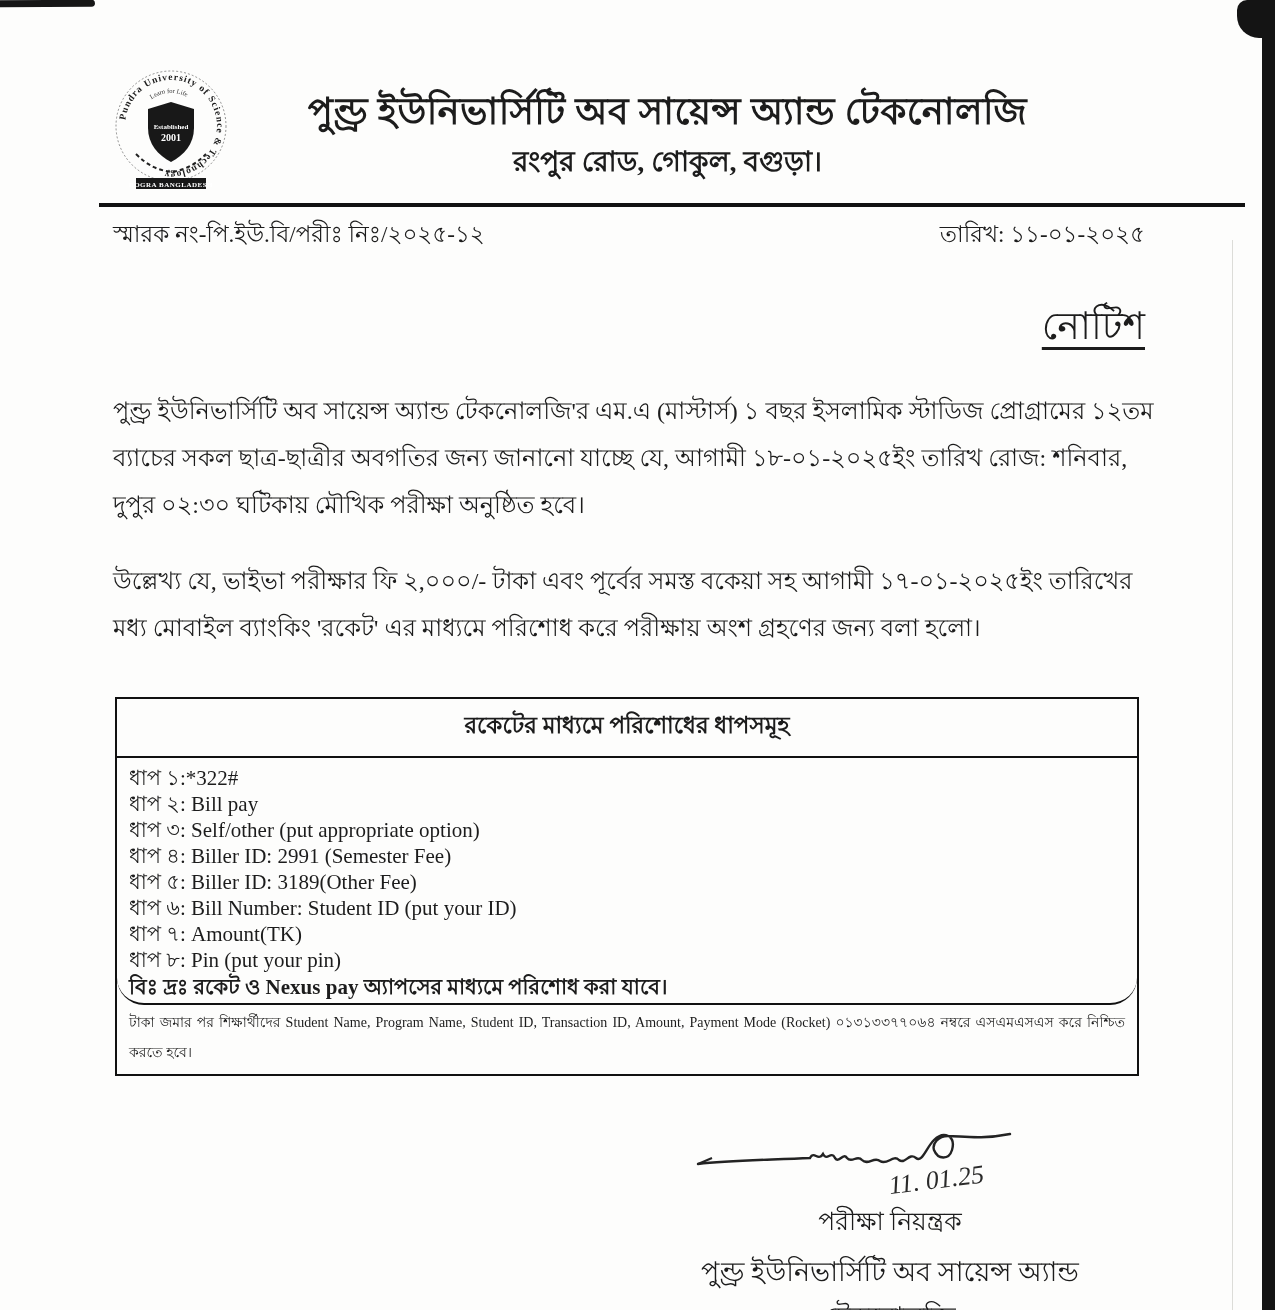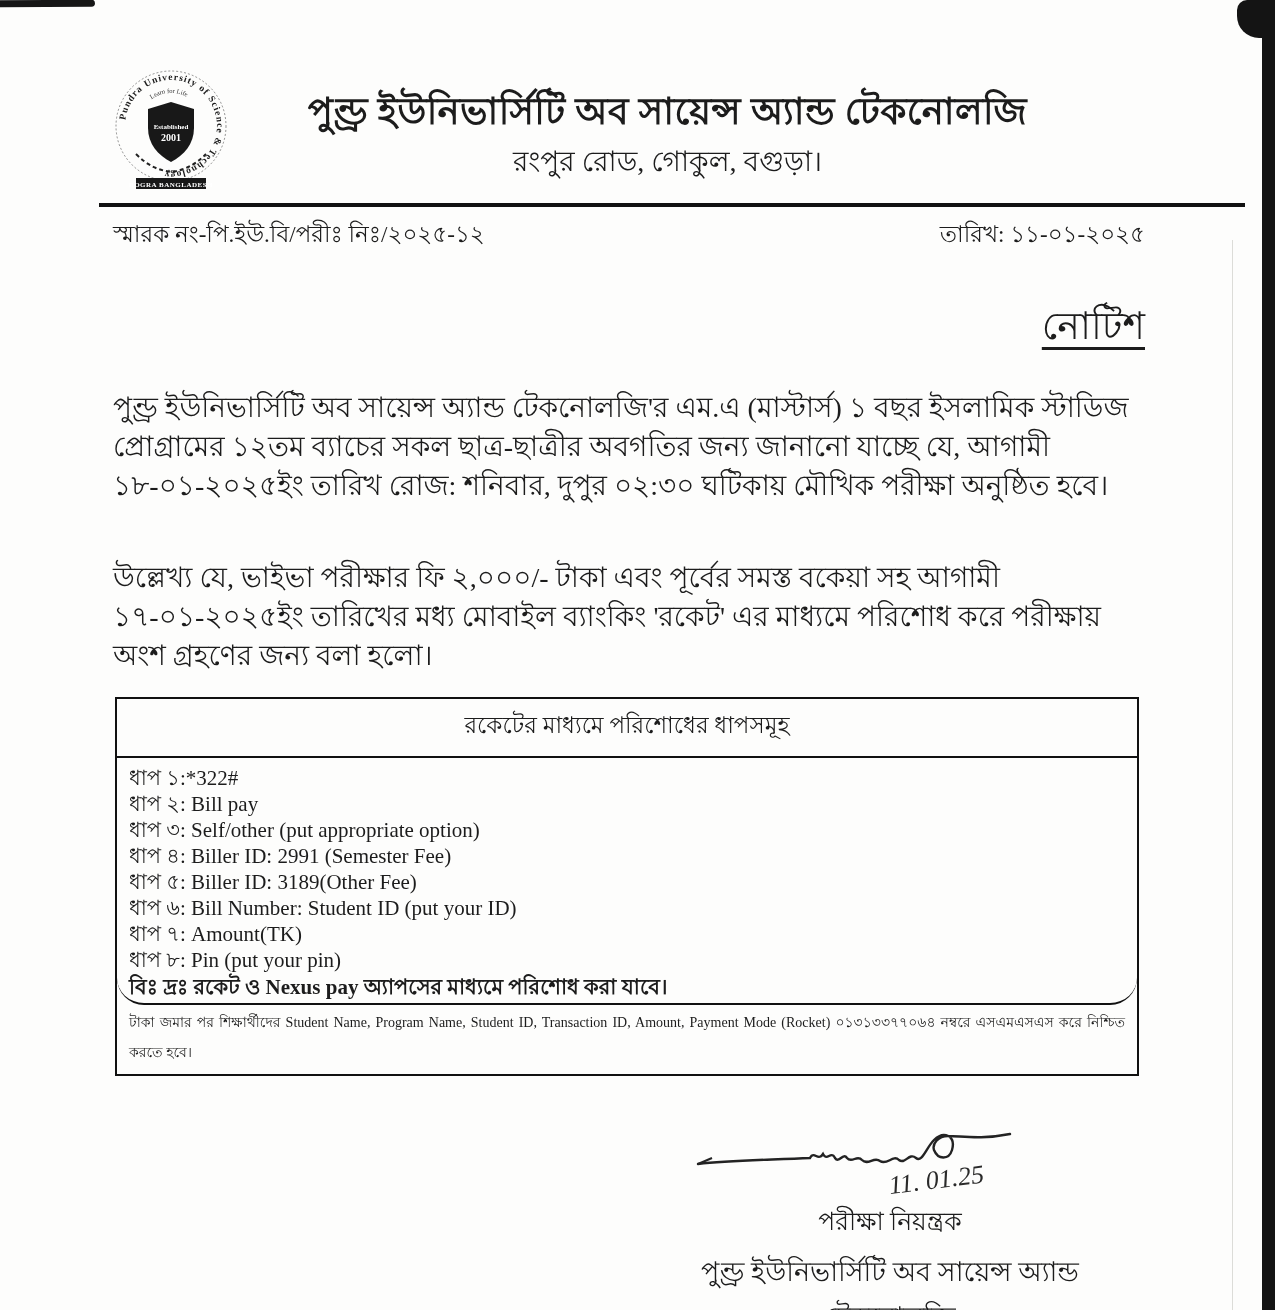--- a/index.html
+++ b/index.html
@@ -21,7 +21,7 @@
   
   .logo{position:absolute;left:108px;top:66px;width:126px;height:128px;}
   .univ-name{position:absolute;left:180px;right:120px;top:82px;text-align:center;font-size:37px;font-weight:bold;letter-spacing:.5px;}
-  .univ-addr{position:absolute;left:180px;right:120px;top:140px;text-align:center;font-size:28px;}
+  .univ-addr{position:absolute;left:180px;right:120px;top:140px;text-align:center;font-size:28px;font-weight:bold;}
   .head-rule{position:absolute;left:99px;top:203px;width:1146px;height:4px;background:#111;}
   .memo-row{position:absolute;left:113px;top:216px;width:1032px;display:flex;justify-content:space-between;font-size:23px;}
 

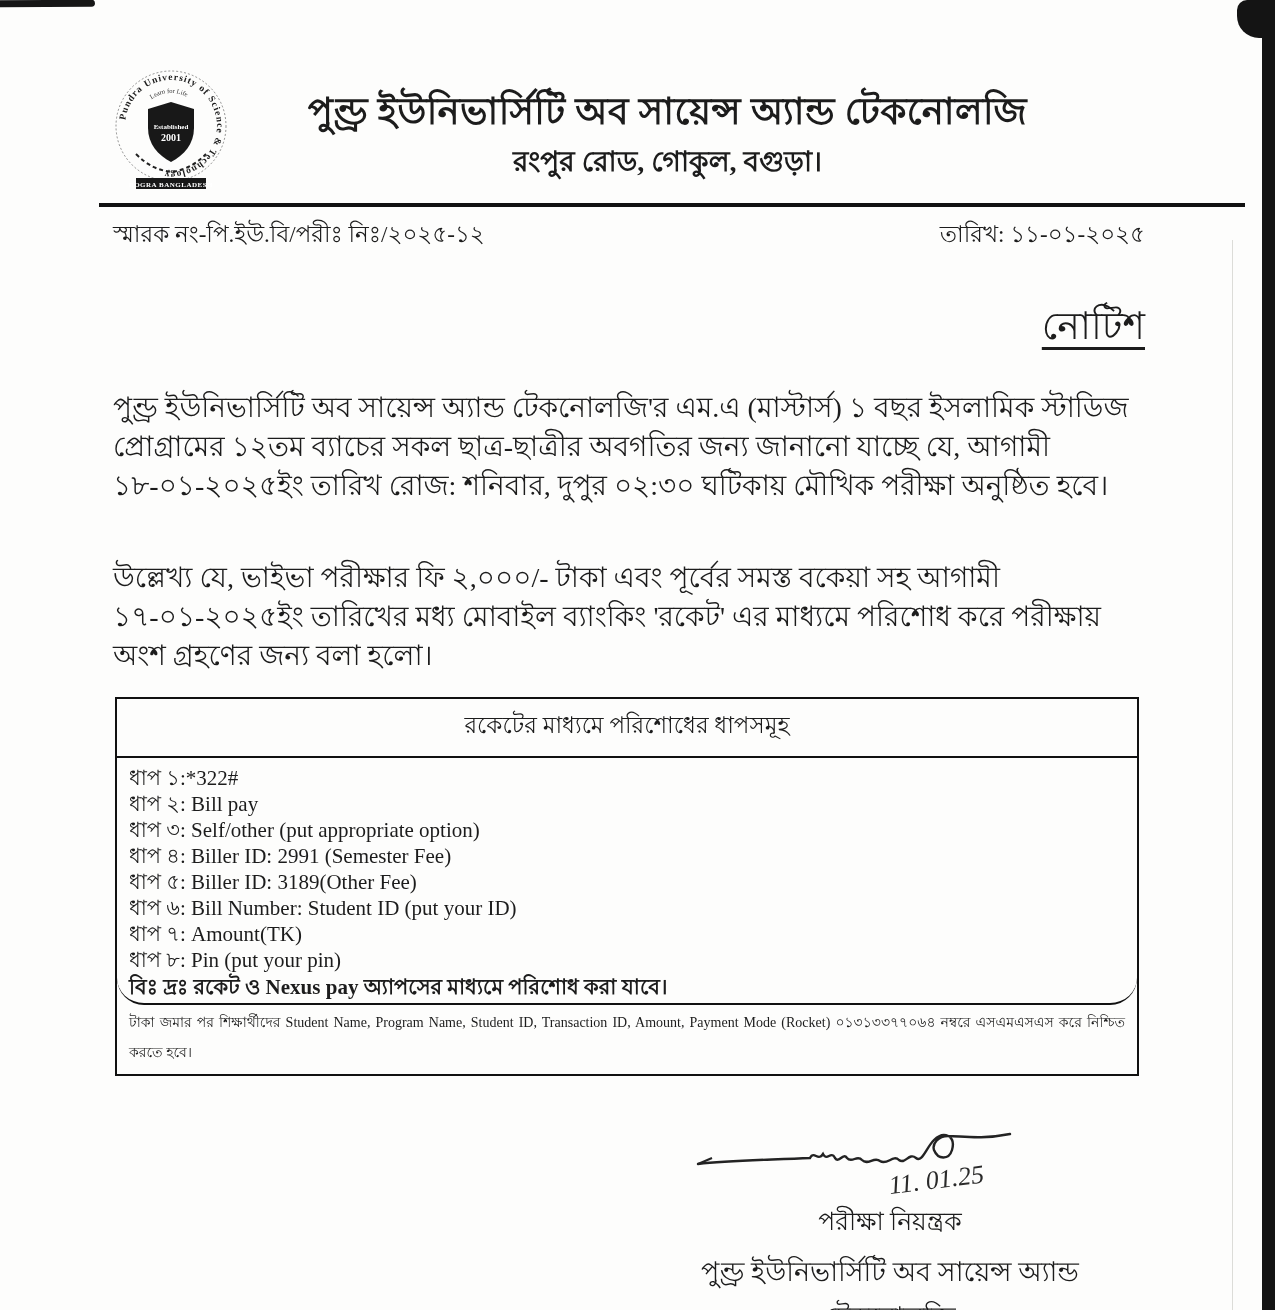--- a/index.html
+++ b/index.html
@@ -29,7 +29,7 @@
   .notice-title{position:absolute;left:0;right:130px;top:296px;text-align:right;font-size:38px;text-decoration:underline;text-underline-offset:8px;}
 
   
-  .para{position:absolute;left:113px;width:1042px;font-size:28px;line-height:39px;text-align:left;}
+  .para{position:absolute;left:113px;width:1042px;font-size:24px;line-height:47px;text-align:left;}
   .para1{top:388px;}
   .para2{top:558px;}
 

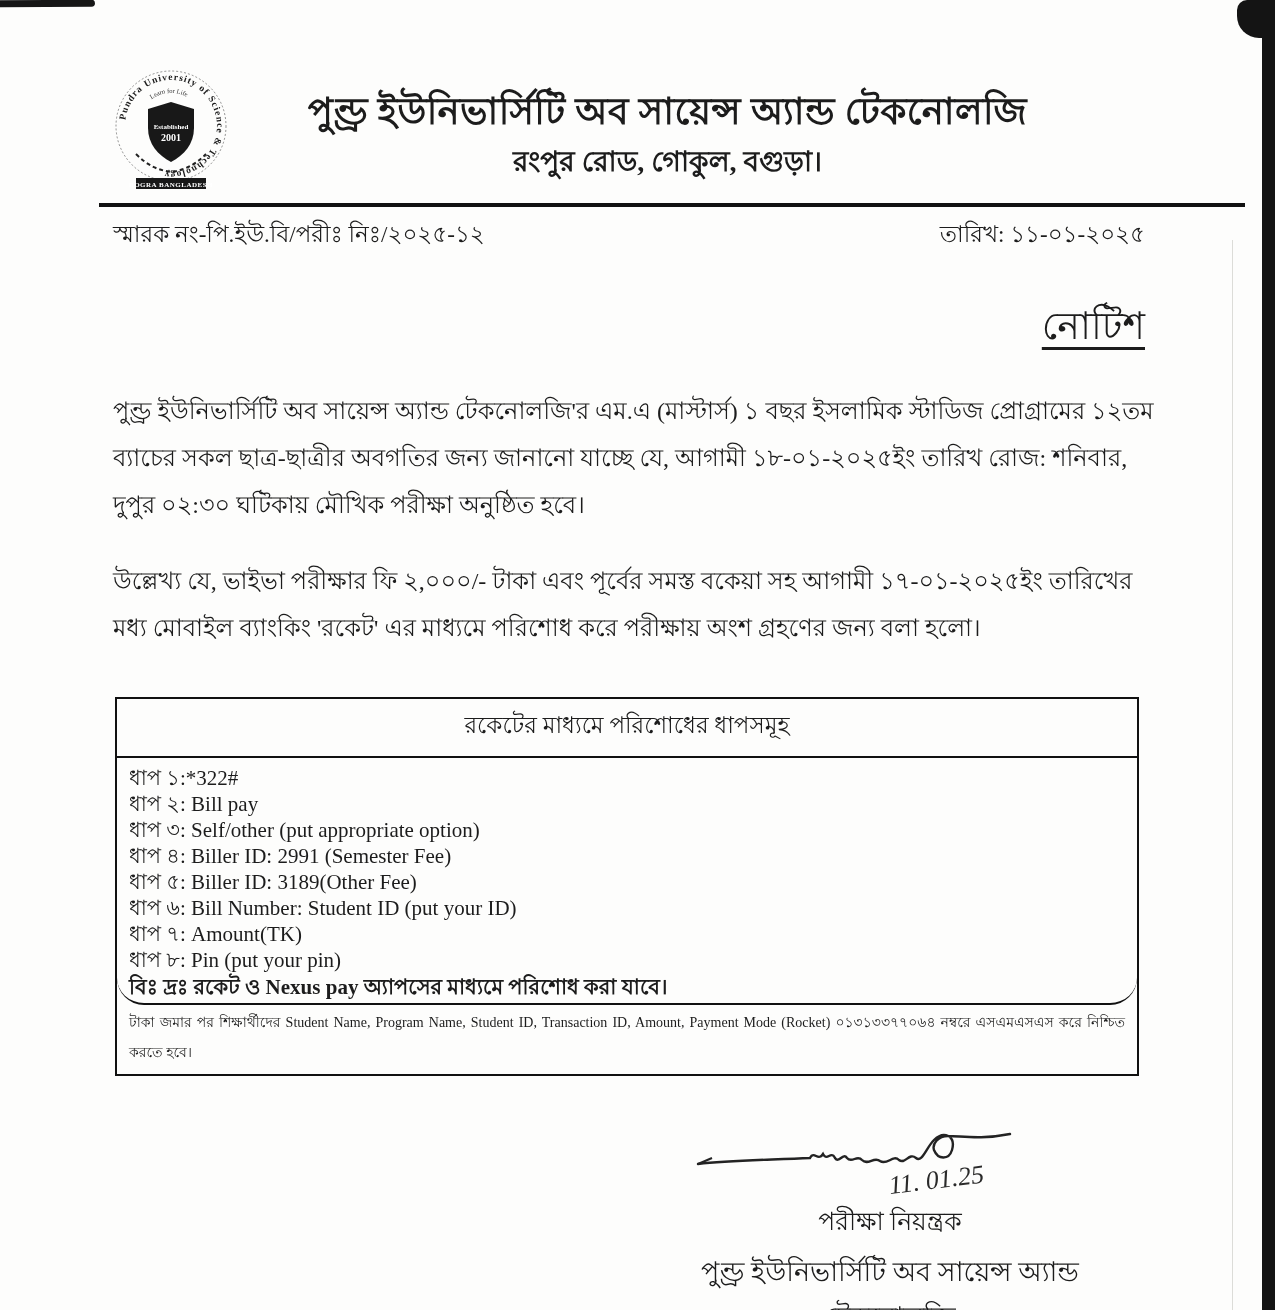--- a/index.html
+++ b/index.html
@@ -35,7 +35,7 @@
 
   
   .pay-table{position:absolute;left:115px;top:697px;width:1020px;border:2px solid #111;}
-  .pay-head{border-bottom:2px solid #111;text-align:center;font-weight:normal;font-size:23px;padding:8px 0 10px 0;}
+  .pay-head{border-bottom:2px solid #111;text-align:center;font-weight:bold;font-size:23px;padding:8px 0 10px 0;}
   .pay-body{border-bottom:2px solid #111;padding:7px 12px 2px 12px;border-radius:27px;}
   .pay-step{font-size:21px;line-height:26px;}
   .pay-note{font-size:21px;line-height:28px;font-weight:bold;}

